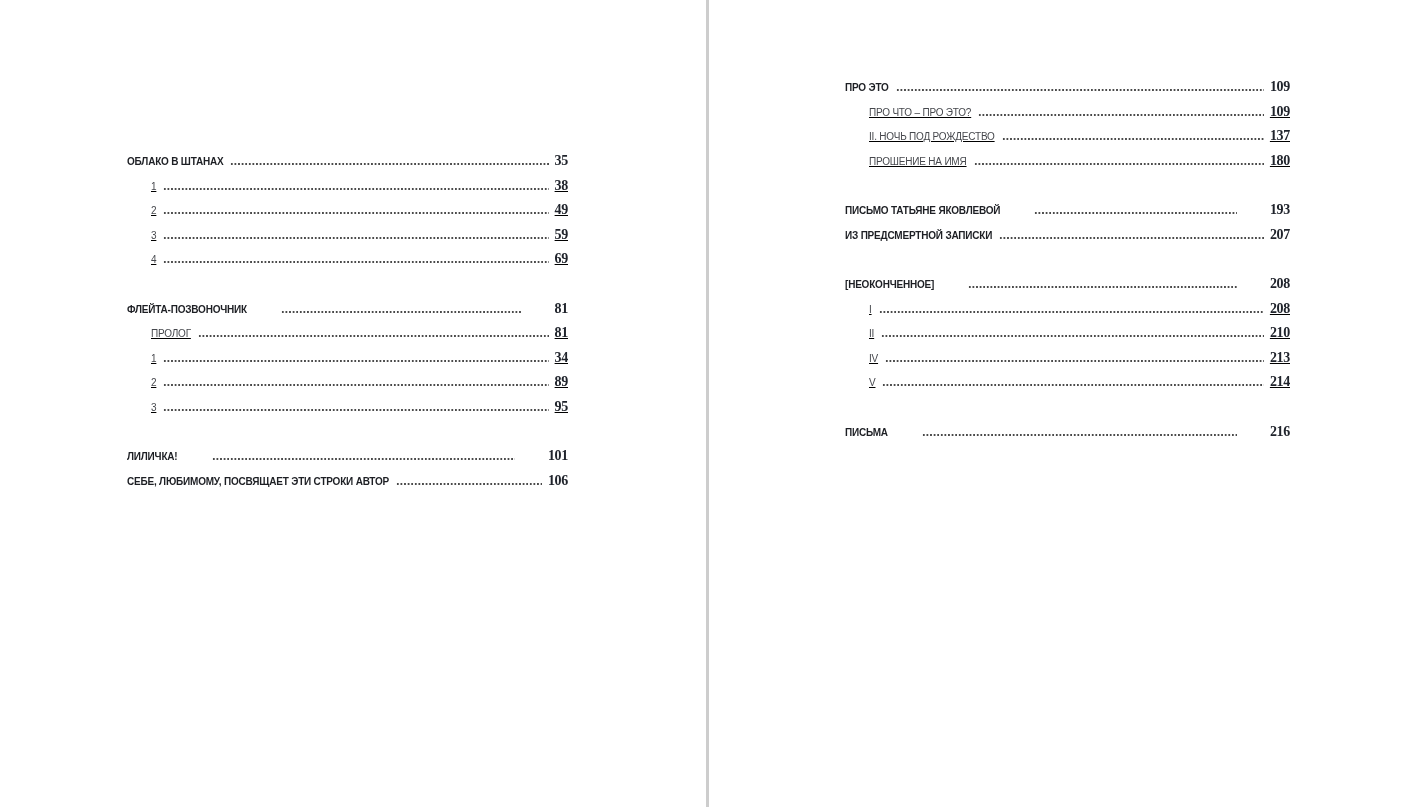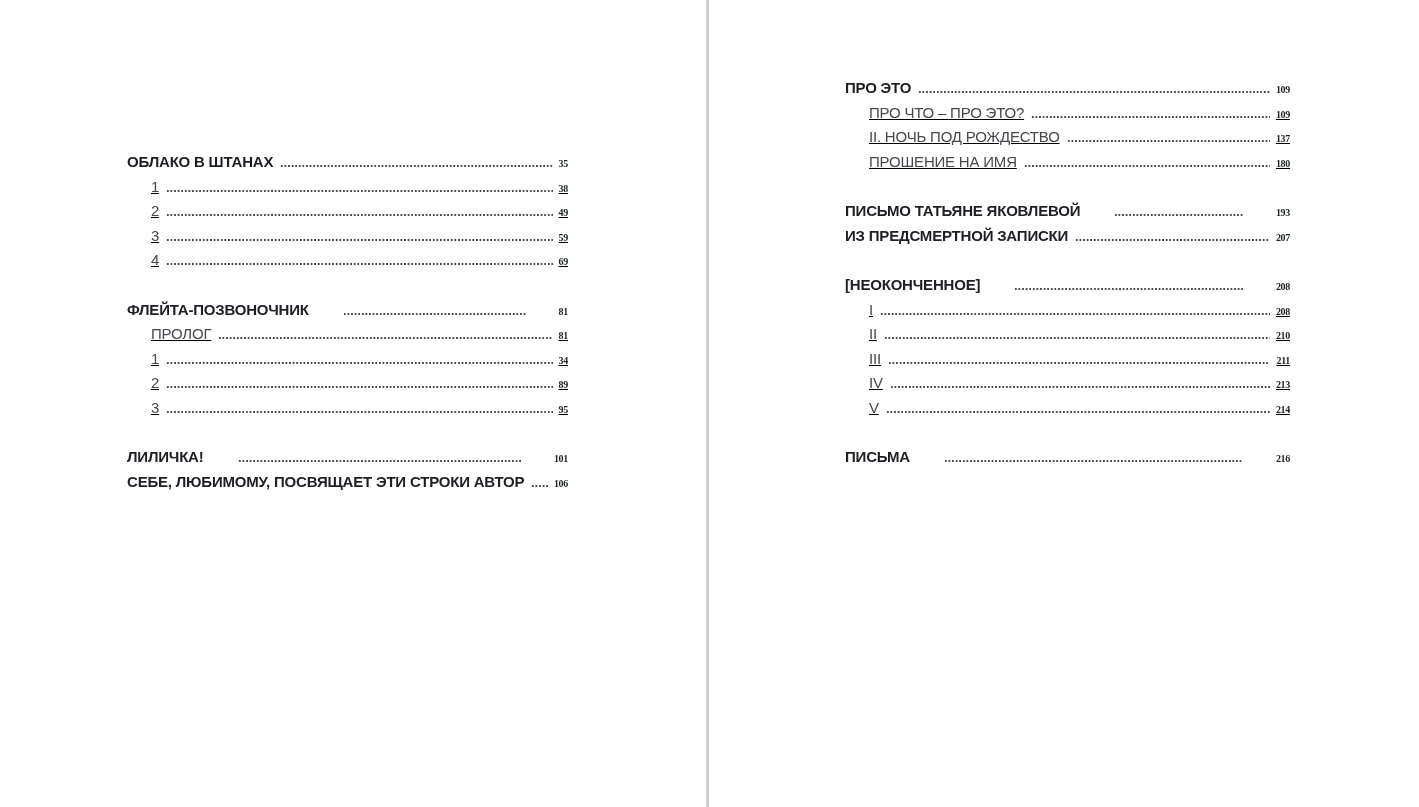--- a/index.html
+++ b/index.html
@@ -43,7 +43,7 @@
   .toc-row.group-gap{ margin-top:25px;gap:27px; }
   .toc-label{
     white-space:nowrap;
-    font-size:15px;
+    font-size:10px;
     letter-spacing:-0.2px;
   }
   .level-0 .toc-label{

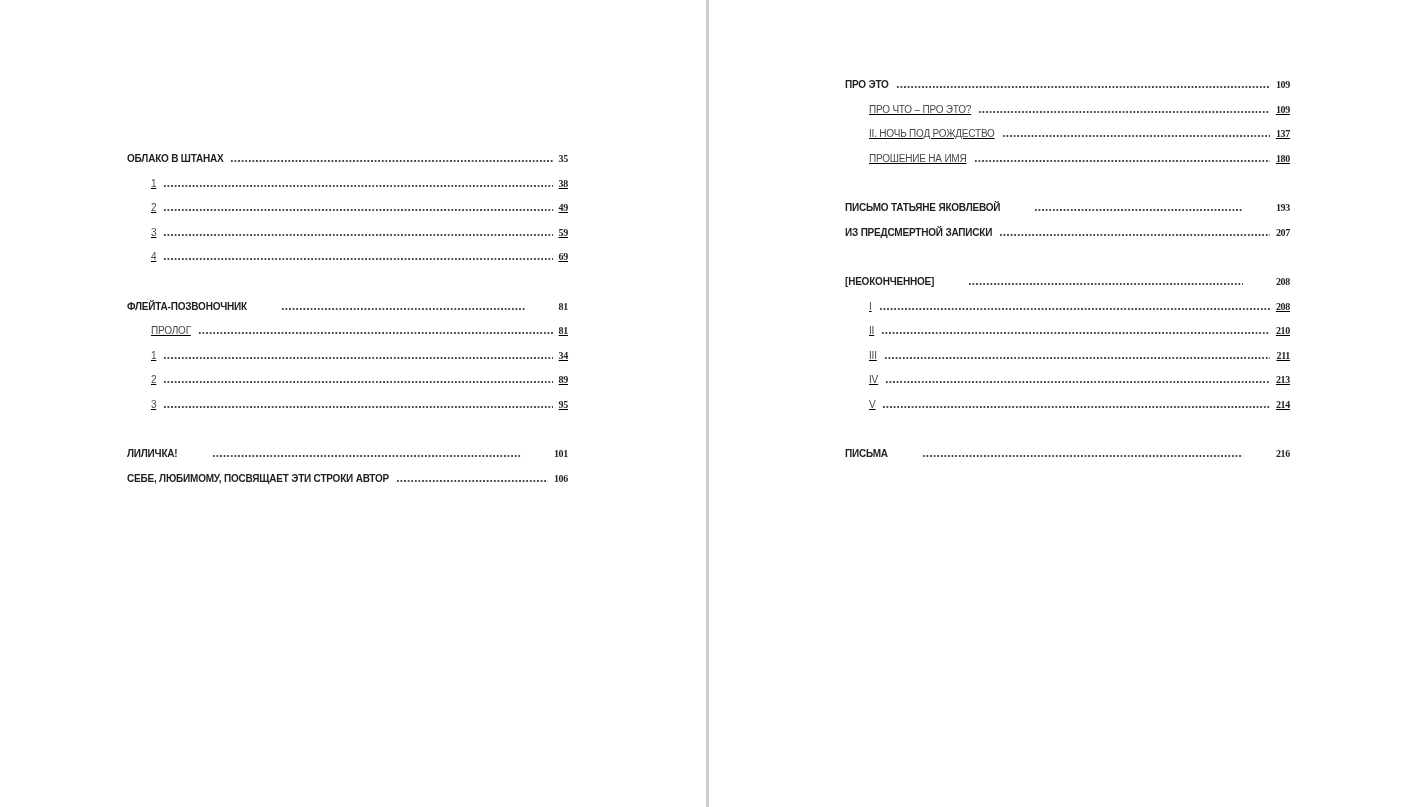--- a/index.html
+++ b/index.html
@@ -68,7 +68,7 @@
     white-space:nowrap;
     font-family:"Liberation Serif", serif;
     font-weight:700;
-    font-size:10px;
+    font-size:14px;
     letter-spacing:-0.3px;
     color:var(--c-page);
   }

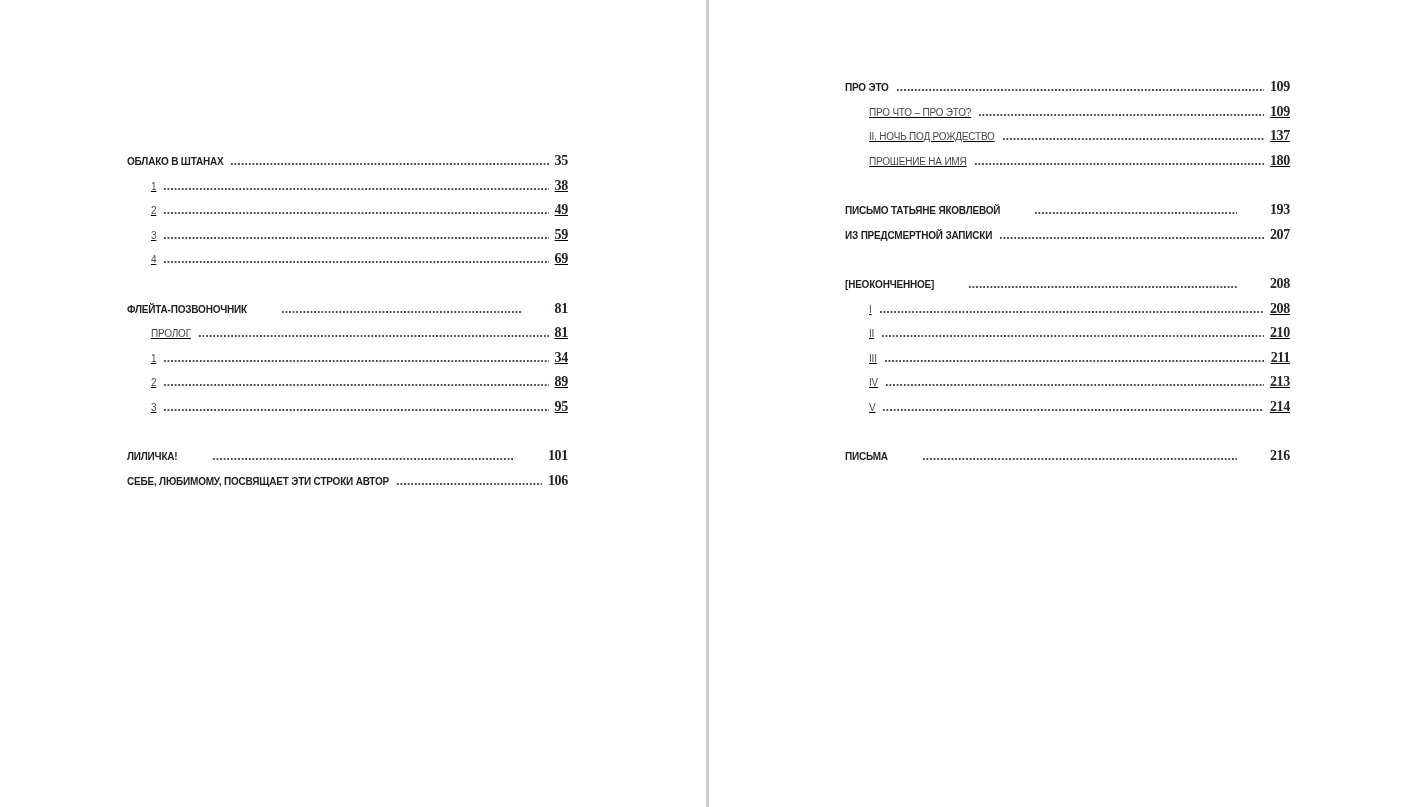--- a/index.html
+++ b/index.html
@@ -190,11 +190,6 @@
     <span class="toc-page">210</span>
   </div>
       <div class="toc-row level-1">
-    <span class="toc-label">III</span>
-    <span class="dot-leader"></span>
-    <span class="toc-page">211</span>
-  </div>
-      <div class="toc-row level-1">
     <span class="toc-label">IV</span>
     <span class="dot-leader"></span>
     <span class="toc-page">213</span>

